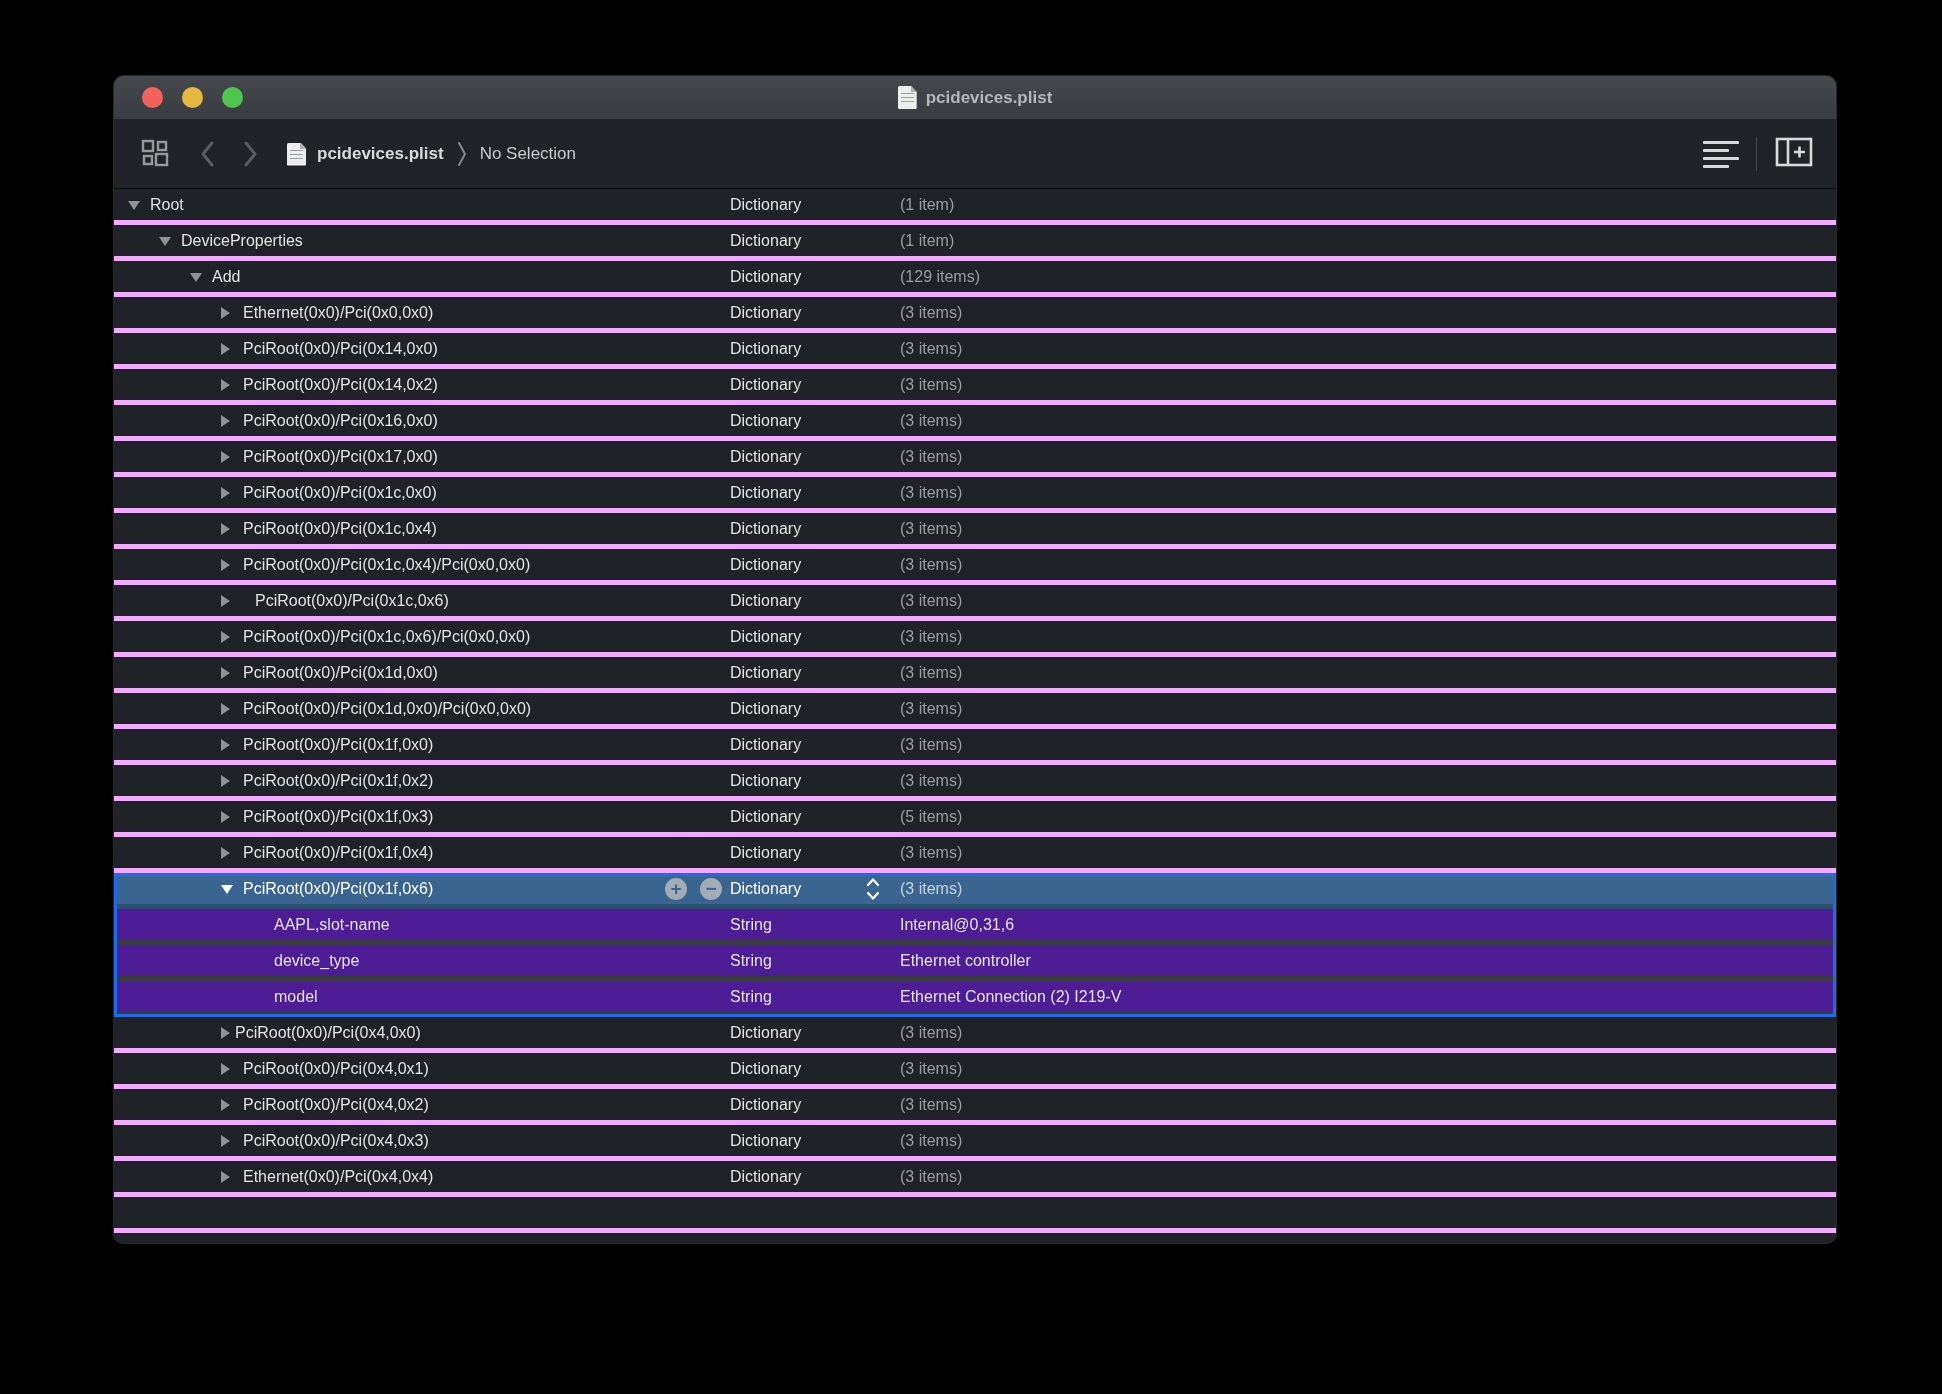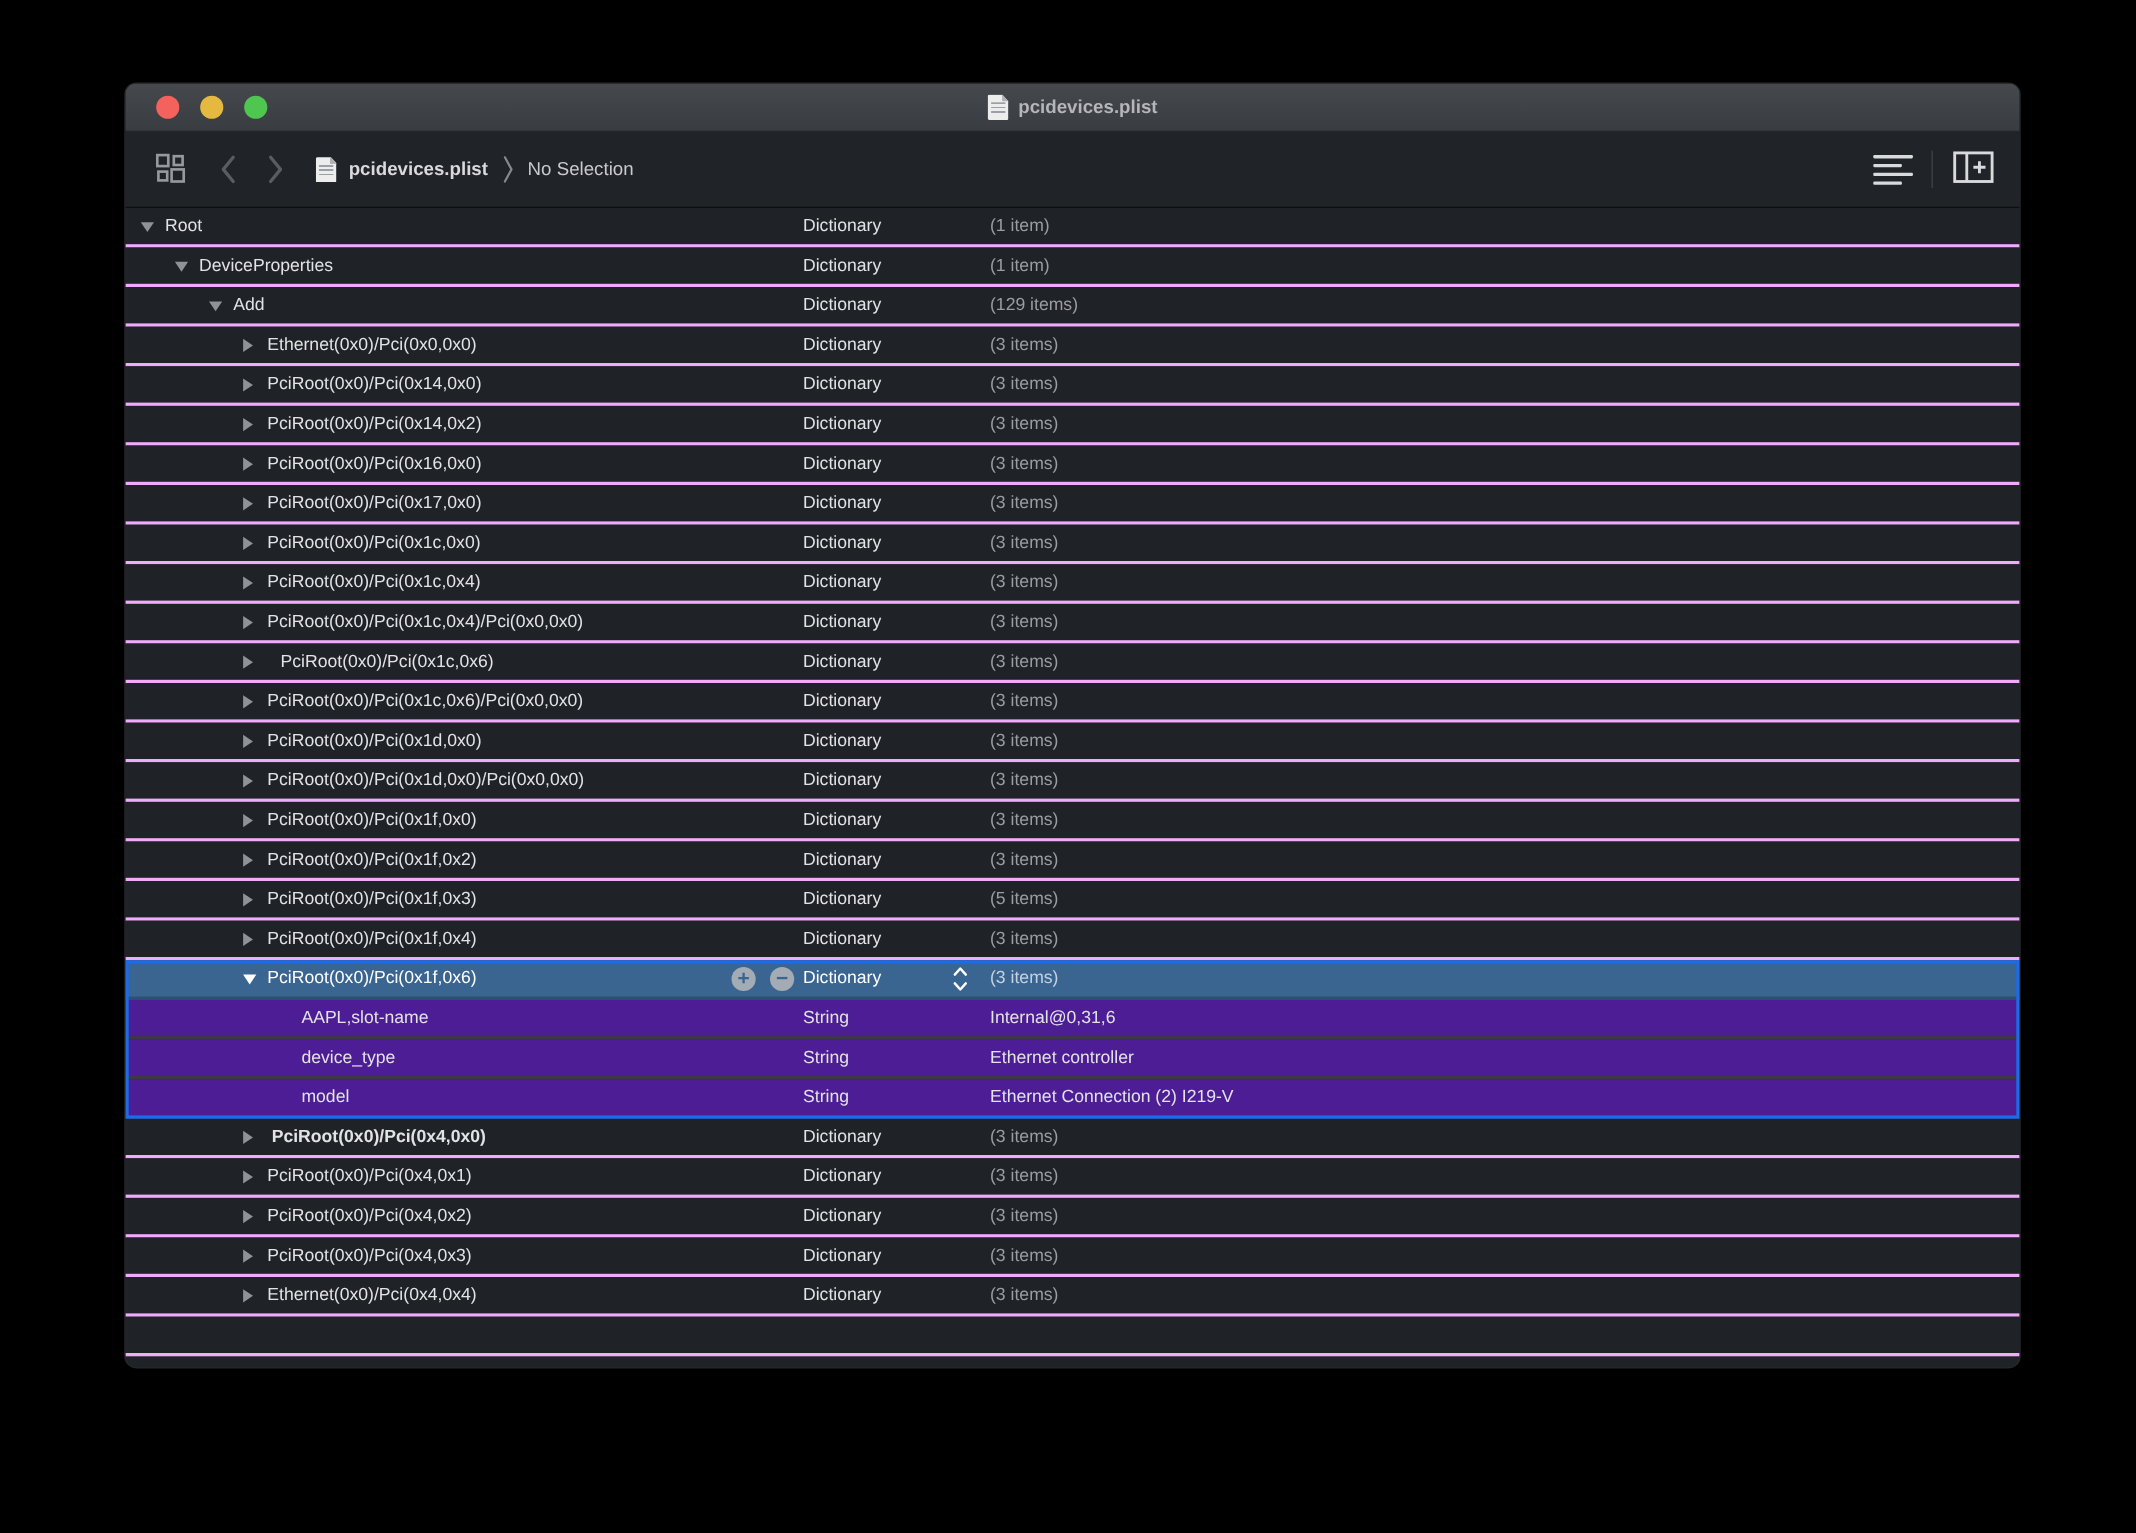--- a/index.html
+++ b/index.html
@@ -64,7 +64,7 @@
   
   .rows{position:relative;}
   .row{
-    height:36px;position:relative;border-bottom:3px solid #f0abfc;box-sizing:border-box;
+    height:36px;position:relative;border-bottom:5px solid #f0abfc;box-sizing:border-box;
     font-size:16px;color:#e2e3e5;background:#1f2226;
   }
   .row .cell{position:absolute;top:50%;transform:translateY(-50%);white-space:nowrap;}

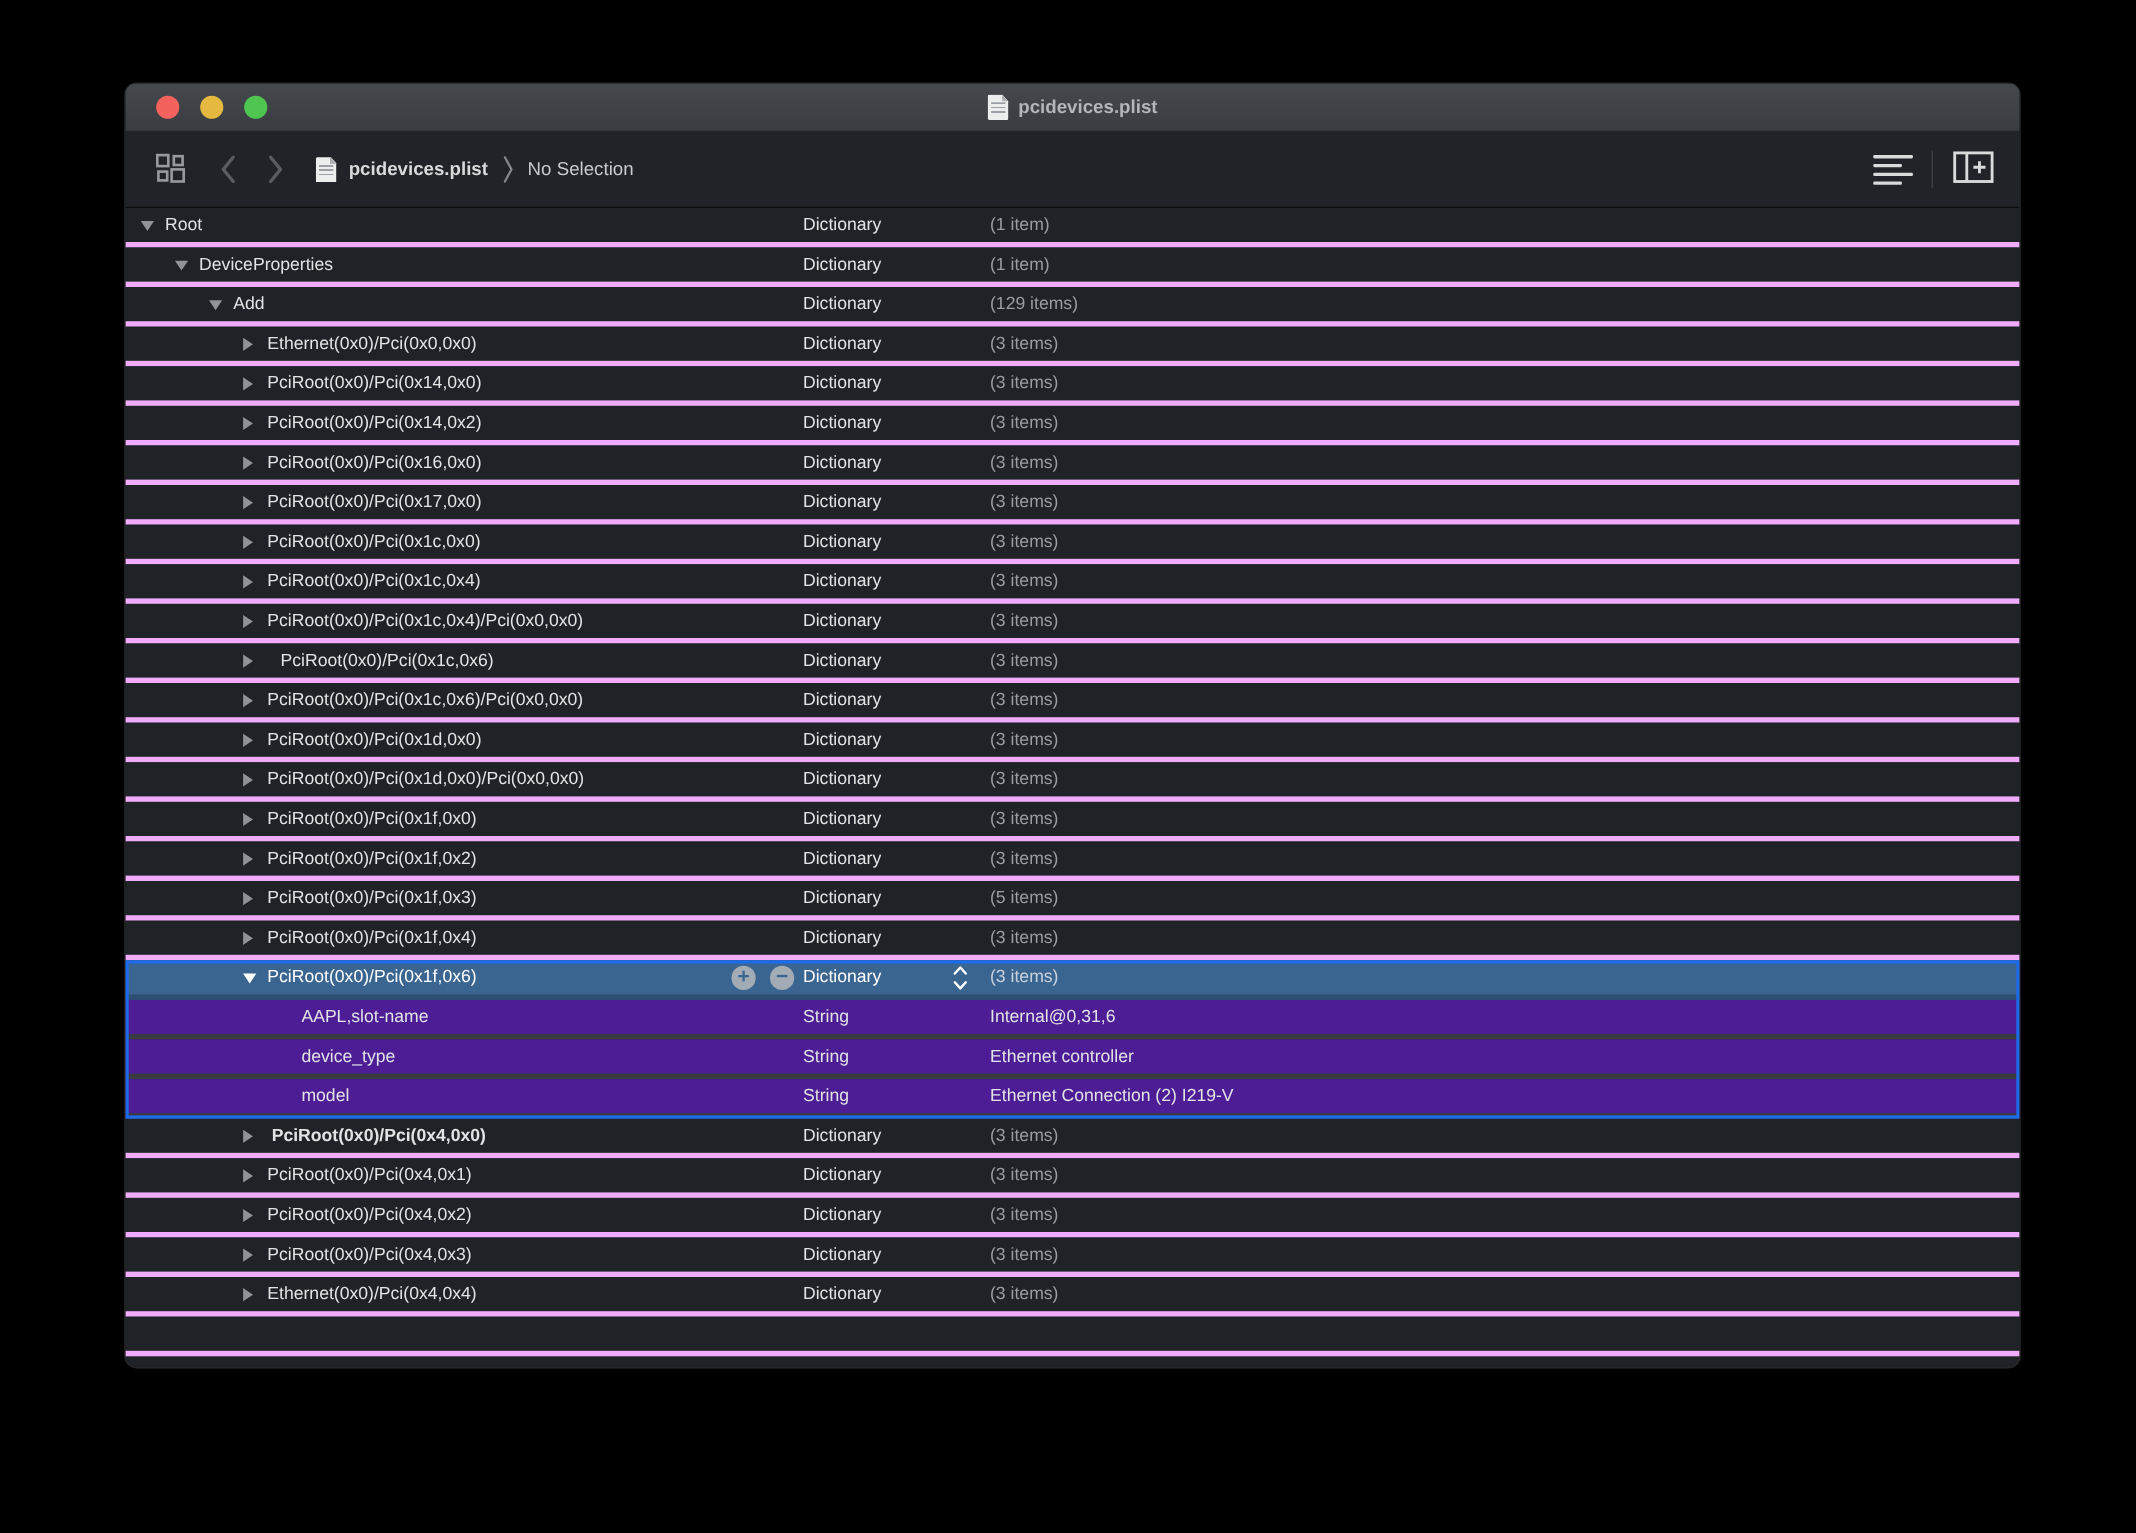--- a/index.html
+++ b/index.html
@@ -301,7 +301,7 @@
       </div>
       <div class="row">
         <span class="tri collapsed" style="left: 107px;"></span>
-        <span class="cell" style="left: 133px; font-weight: bold;">PciRoot(0x0)/Pci(0x4,0x0)</span>
+        <span class="cell" style="left: 121px;">PciRoot(0x0)/Pci(0x4,0x0)</span>
         <span class="cell" style="left: 616px;">Dictionary</span>
         <span class="cell val-muted" style="left: 786px;">(3 items)</span>
       </div>

